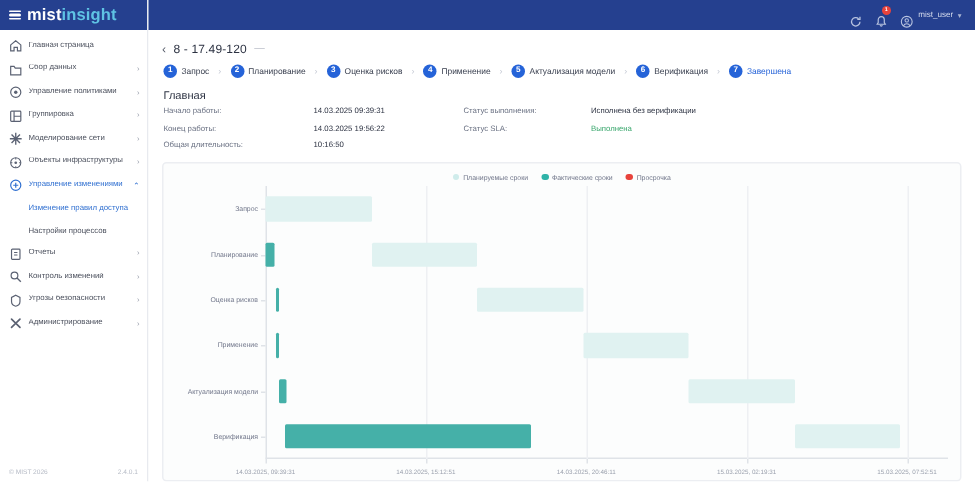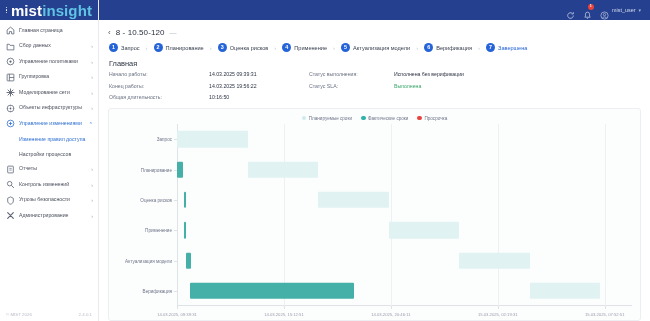--- a/index.html
+++ b/index.html
@@ -26,7 +26,7 @@
   }
   .burger { display: flex; flex-direction: column; gap: 1.5px; width: 8px; }
   .burger i { display: block; height: 1.2px; background: #ffffff; border-radius: 1px; }
-  .brand-text { font-size: 15px; font-weight: bold; letter-spacing: .1px; line-height: 1; white-space: nowrap; }
+  .brand-text { font-size: 11px; font-weight: bold; letter-spacing: .1px; line-height: 1; white-space: nowrap; }
   .brand-mist { color: #ffffff; }
   .brand-insight { color: #5fc3e4; }
 

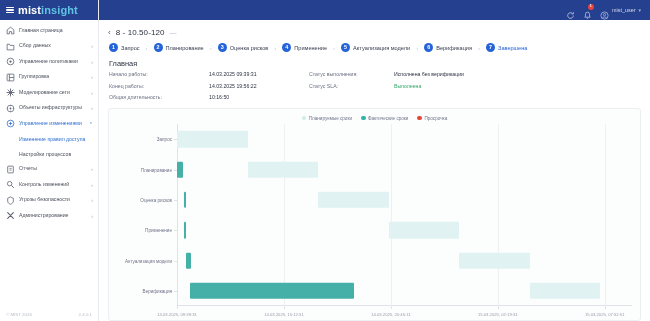--- a/index.html
+++ b/index.html
@@ -306,7 +306,7 @@
 
       <div class="crumb">
         <span class="crumb-back">‹</span>
-        <span class="crumb-title">8 - 10.50-120</span>
+        <span class="crumb-title">8 - 17.49-120</span>
         <span class="crumb-dash">—</span>
       </div>
 

